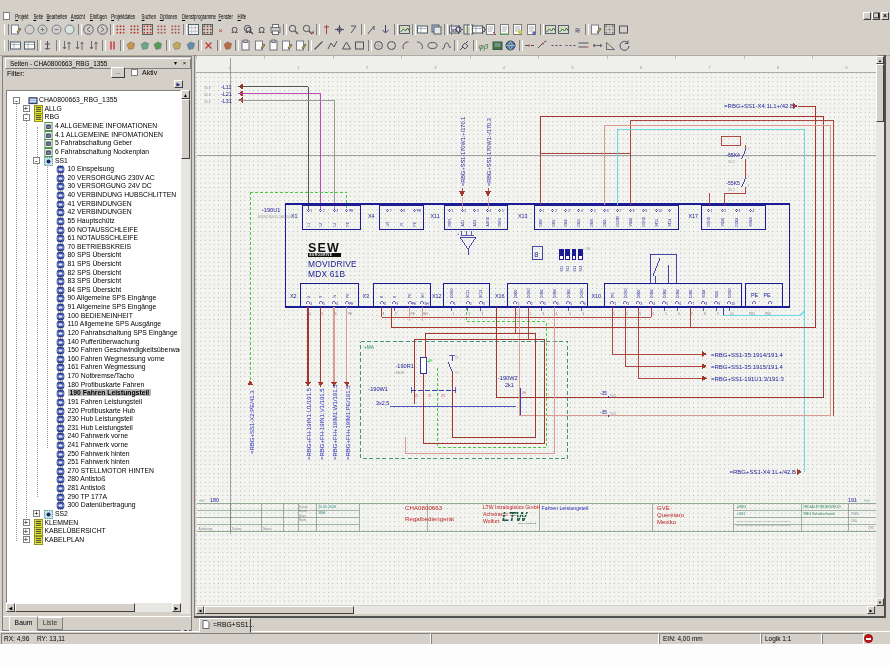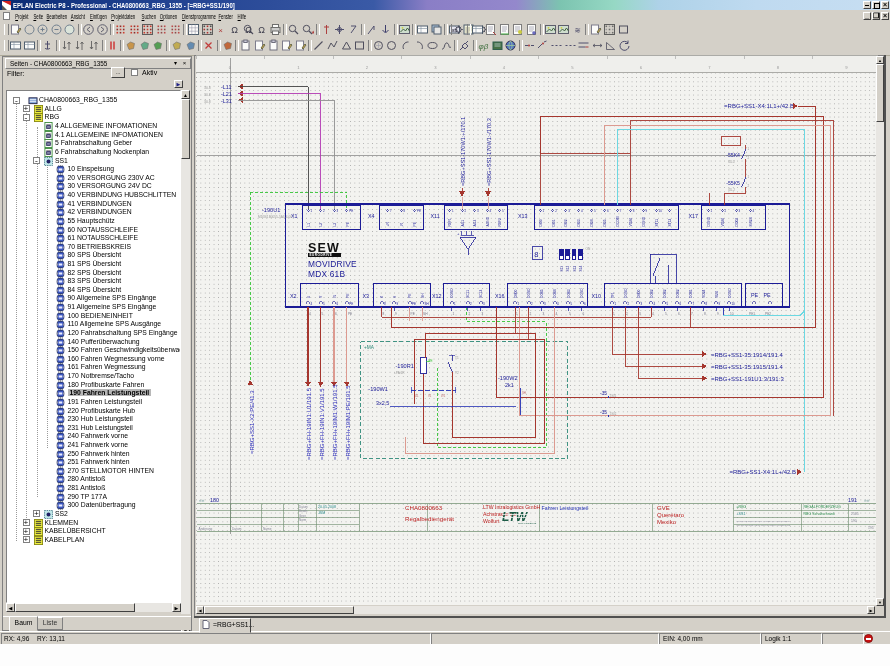--- a/index.html
+++ b/index.html
@@ -35,21 +35,6 @@
 </style></head>
 <body>
 <div id="root">
-  <div id="titlebar" class="abs">
-    <svg style="position:absolute;left:2px;top:0.5px;" width="9" height="9" viewBox="0 0 9 9">
-        <rect width="9" height="9" fill="#fff"></rect>
-        <path d="M0 0h9v4.5z" fill="#d02020"></path>
-        <path d="M0 9V4l5 5z" fill="#555"></path>
-      </svg>
-    <span class="ttext">EPLAN Electric P8 - Professional - CHA0800663_RBG_1355 - [=RBG+SS1/190]</span>
-    <span class="winbtn" style="left:863px;top:1px;">
-        <span style="position:absolute;left:1px;top:2.5px;width:4px;height:1.5px;background:#000;"></span>
-      </span>
-    <span class="winbtn" style="left:872px;top:1px;">
-        <span style="position:absolute;left:1px;top:1px;width:4px;height:4px;border:1px solid #000;"></span>
-      </span>
-    <span class="winbtn" style="left:881px;top:1px;">×</span>
-  </div>
   <div id="menubar" class="abs">
       <span style="position:absolute;left:3px;top:2px;width:7px;height:8px;background:#fff;border:1px solid #808080;box-sizing:border-box;"></span>
 <div style="position:absolute;left:0;top:0;width:780px;height:12px;transform:scale(0.57,1);transform-origin:0 0;">

